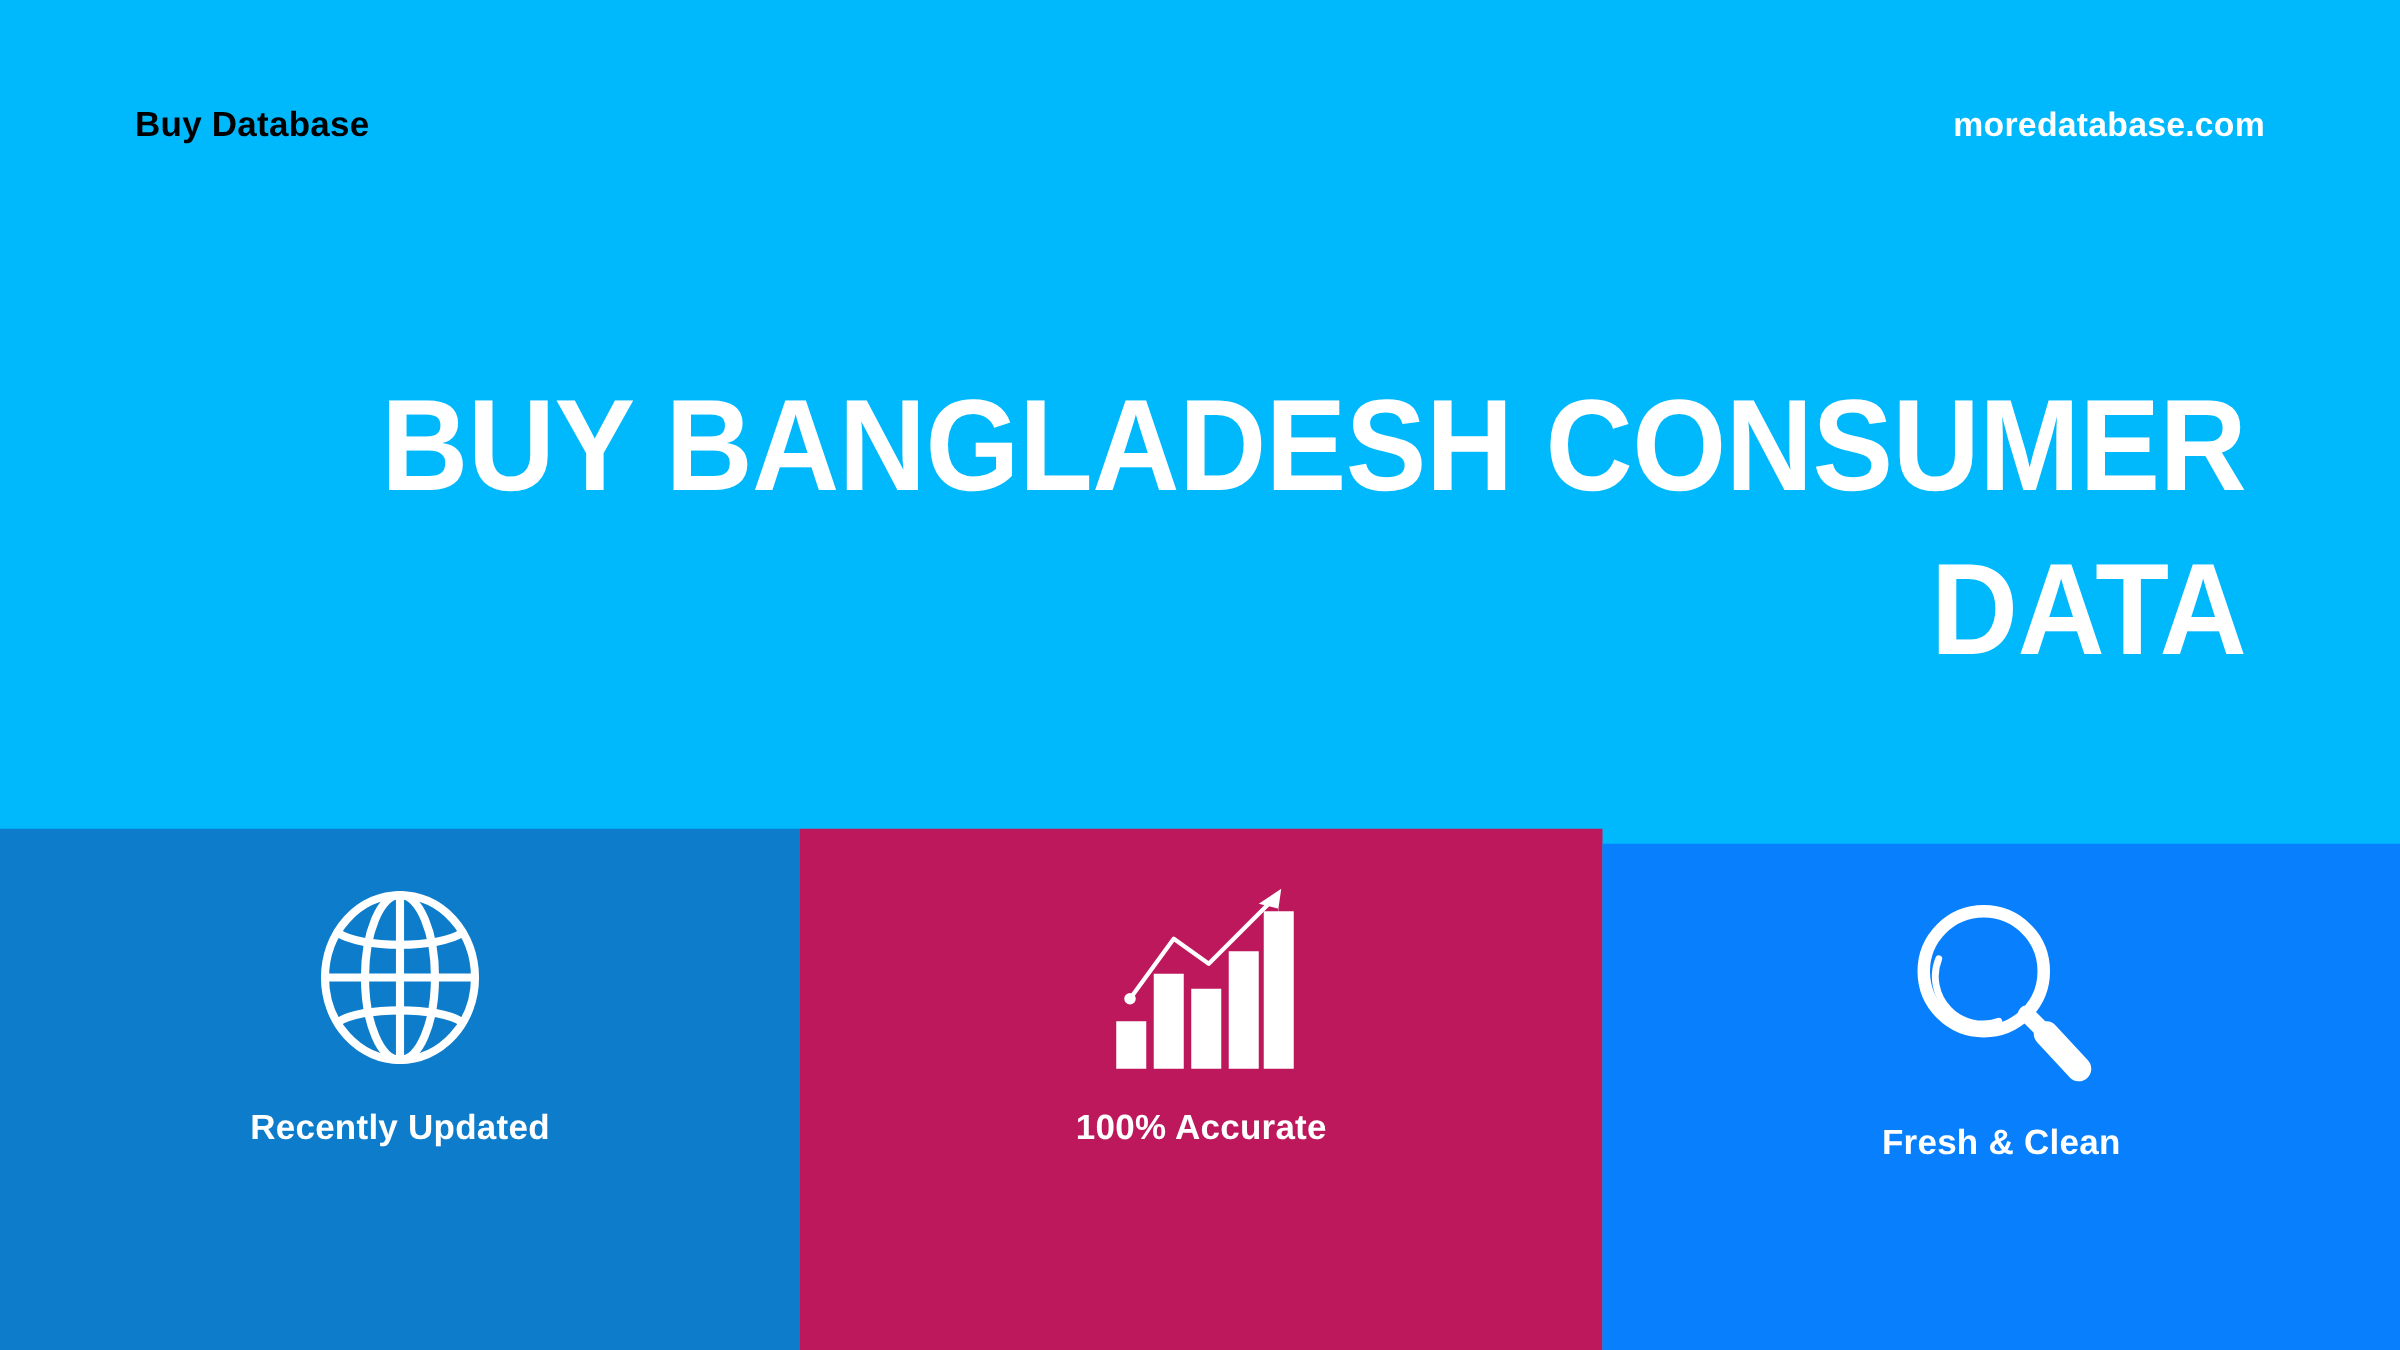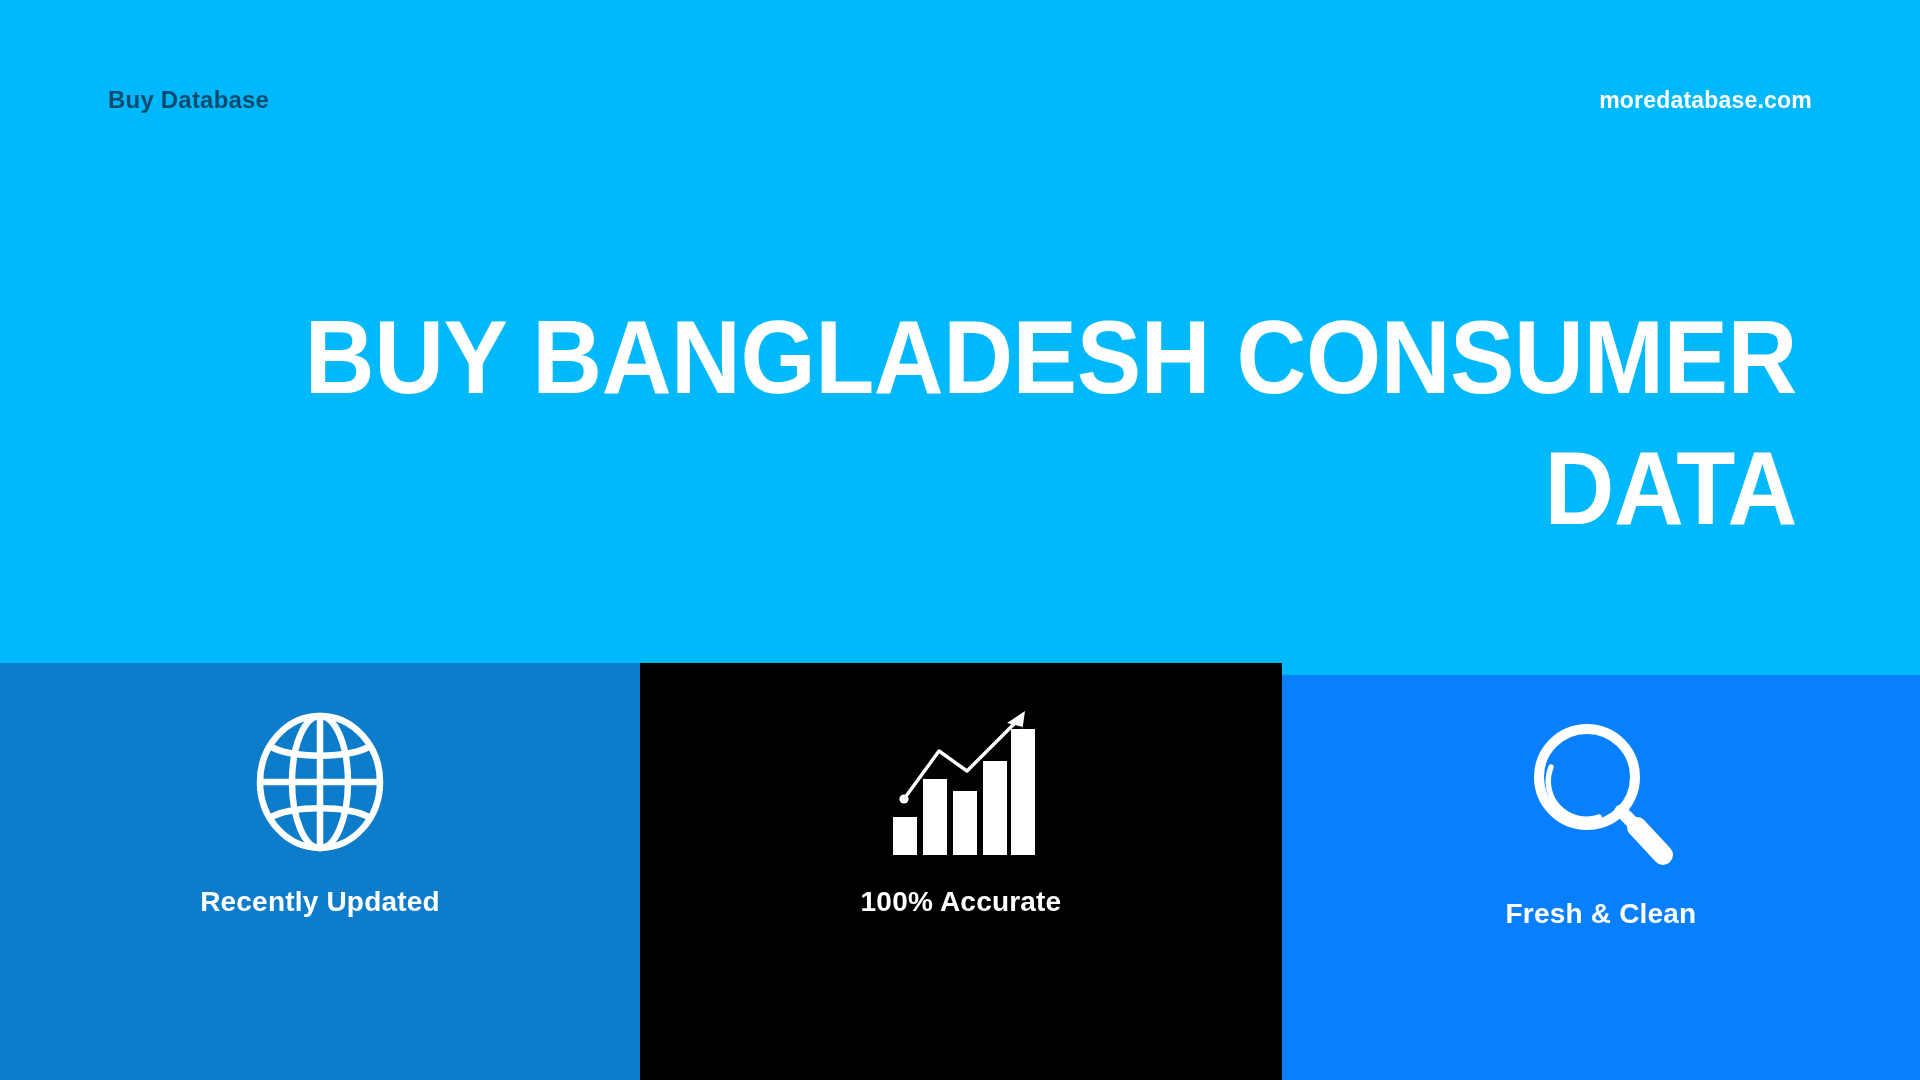--- a/index.html
+++ b/index.html
@@ -20,7 +20,7 @@
     padding:0 108px;
   }
   .brand-left{
-    color:#0c4a6e; font-size:24px; font-weight:bold;
+    color:#000000; font-size:28px; font-weight:bold;
     letter-spacing:.2px; white-space:nowrap;
   }
   .brand-right{

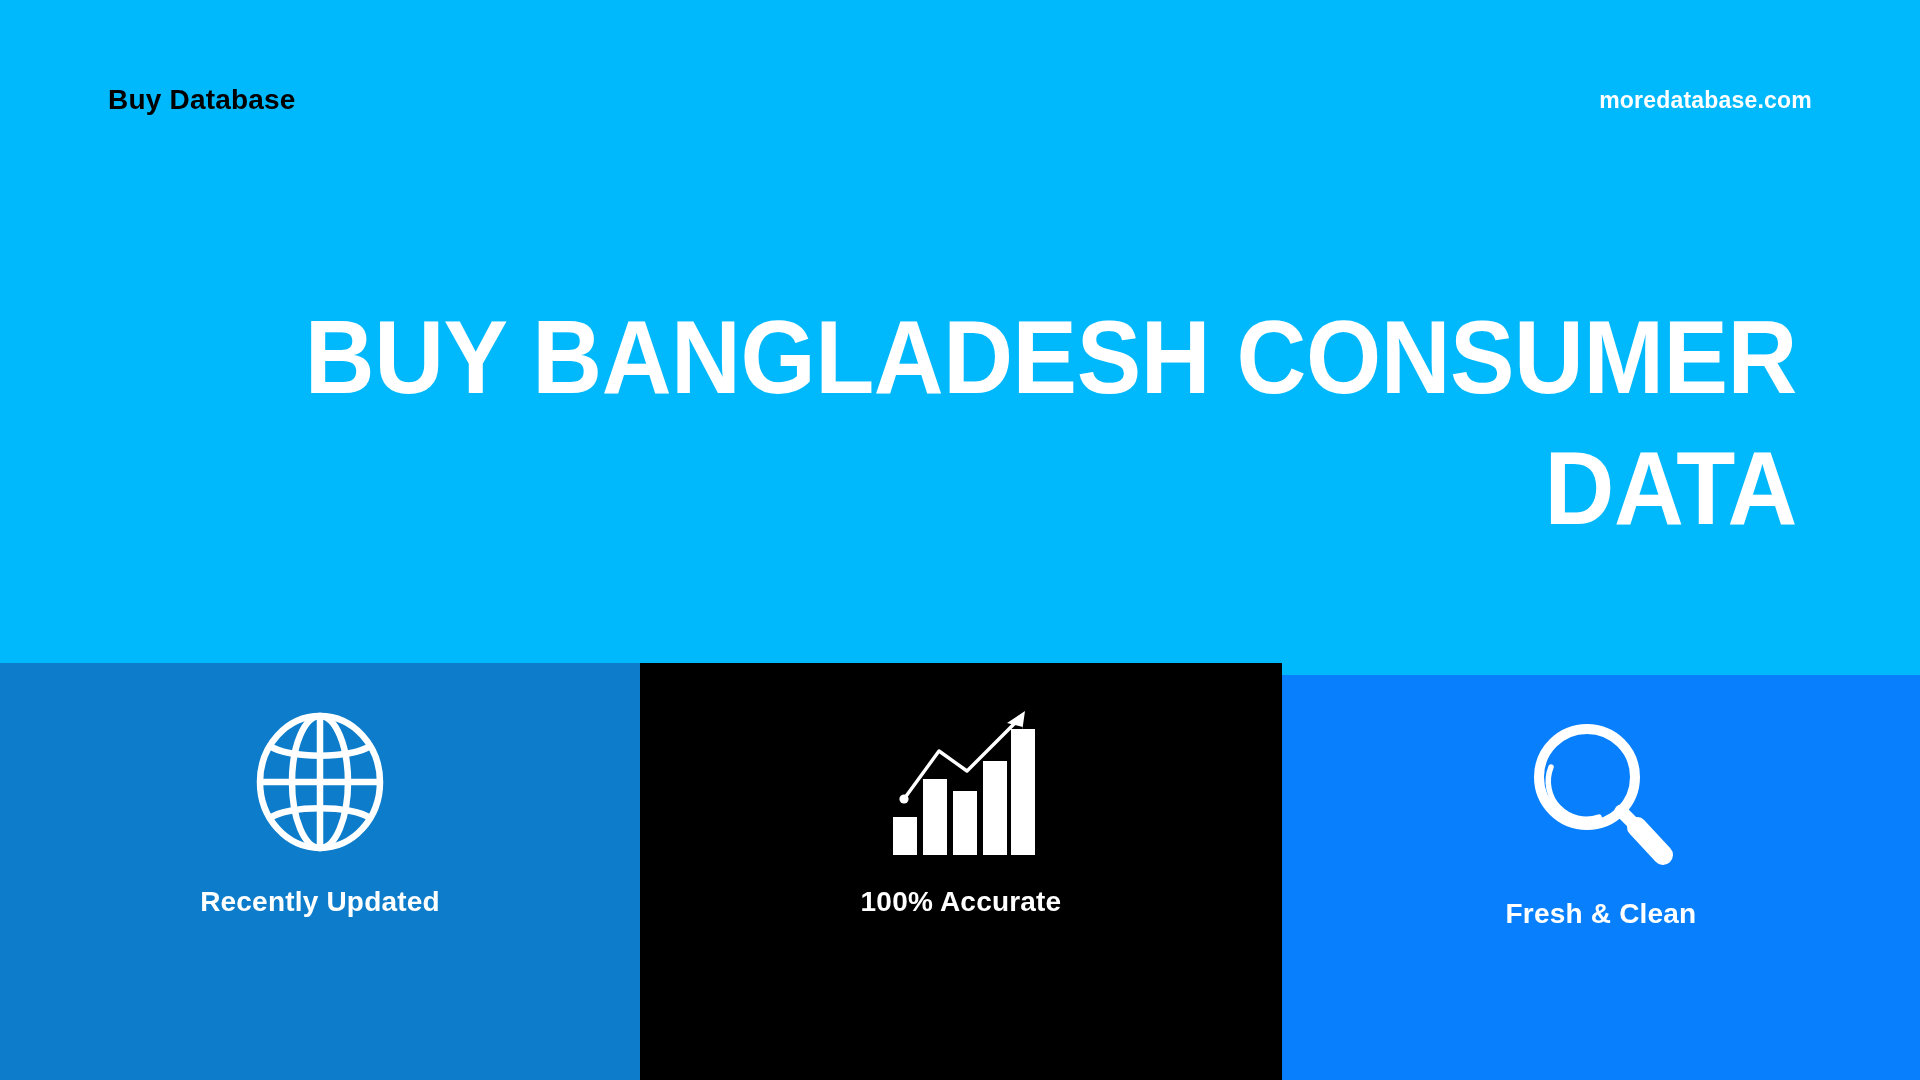--- a/index.html
+++ b/index.html
@@ -24,7 +24,7 @@
     letter-spacing:.2px; white-space:nowrap;
   }
   .brand-right{
-    color:#ffffff; font-size:23px; font-weight:bold;
+    color:#ffffff; font-size:27px; font-weight:bold;
     letter-spacing:.2px; white-space:nowrap;
   }
   .headline-wrap{

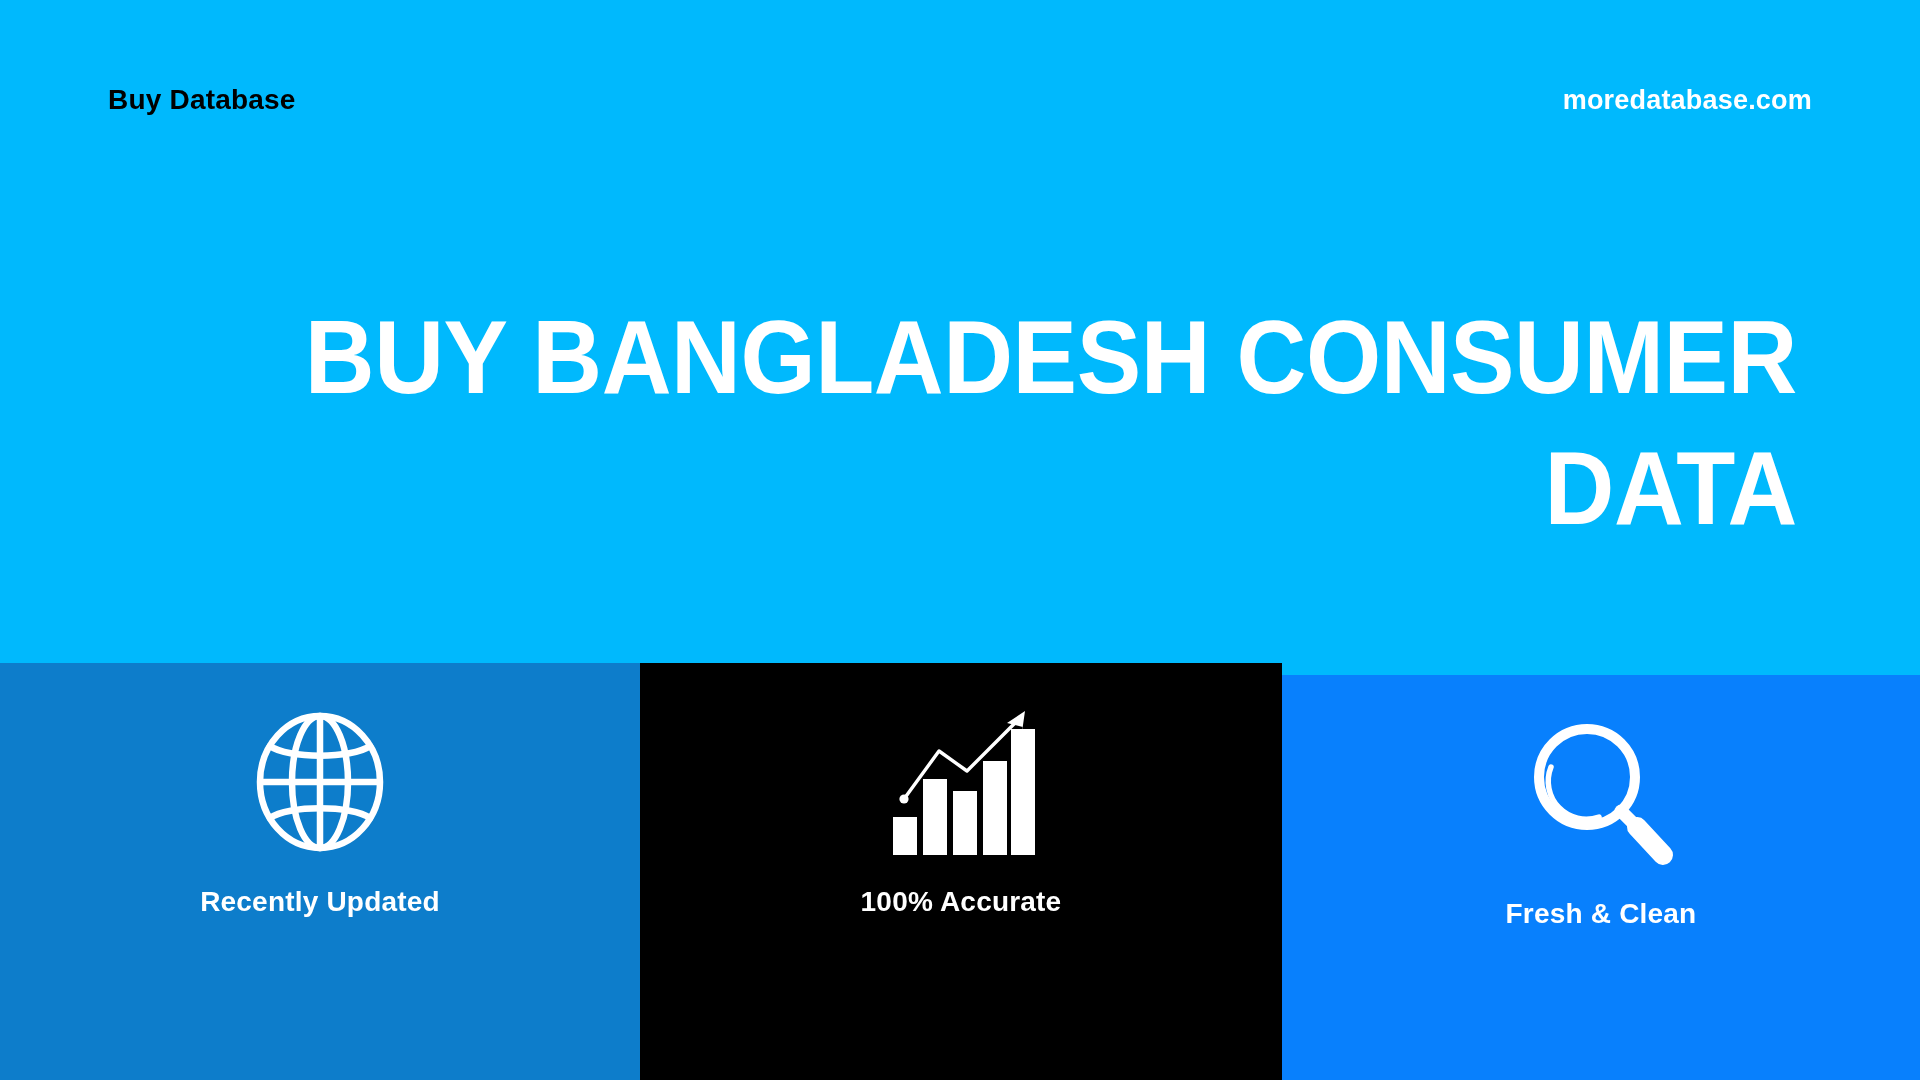--- a/index.html
+++ b/index.html
@@ -52,7 +52,7 @@
     align-items:center; justify-content:flex-start;
   }
   .panel-1{ width:640px; background:#0d7dcb; }
-  .panel-2{ width:642px; background:#000000; }
+  .panel-2{ width:642px; background:#be185d; }
   .panel-3{ width:638px; background:#0880fd;margin-top:12px; }
   .icon-box{
     margin-top:43px;

